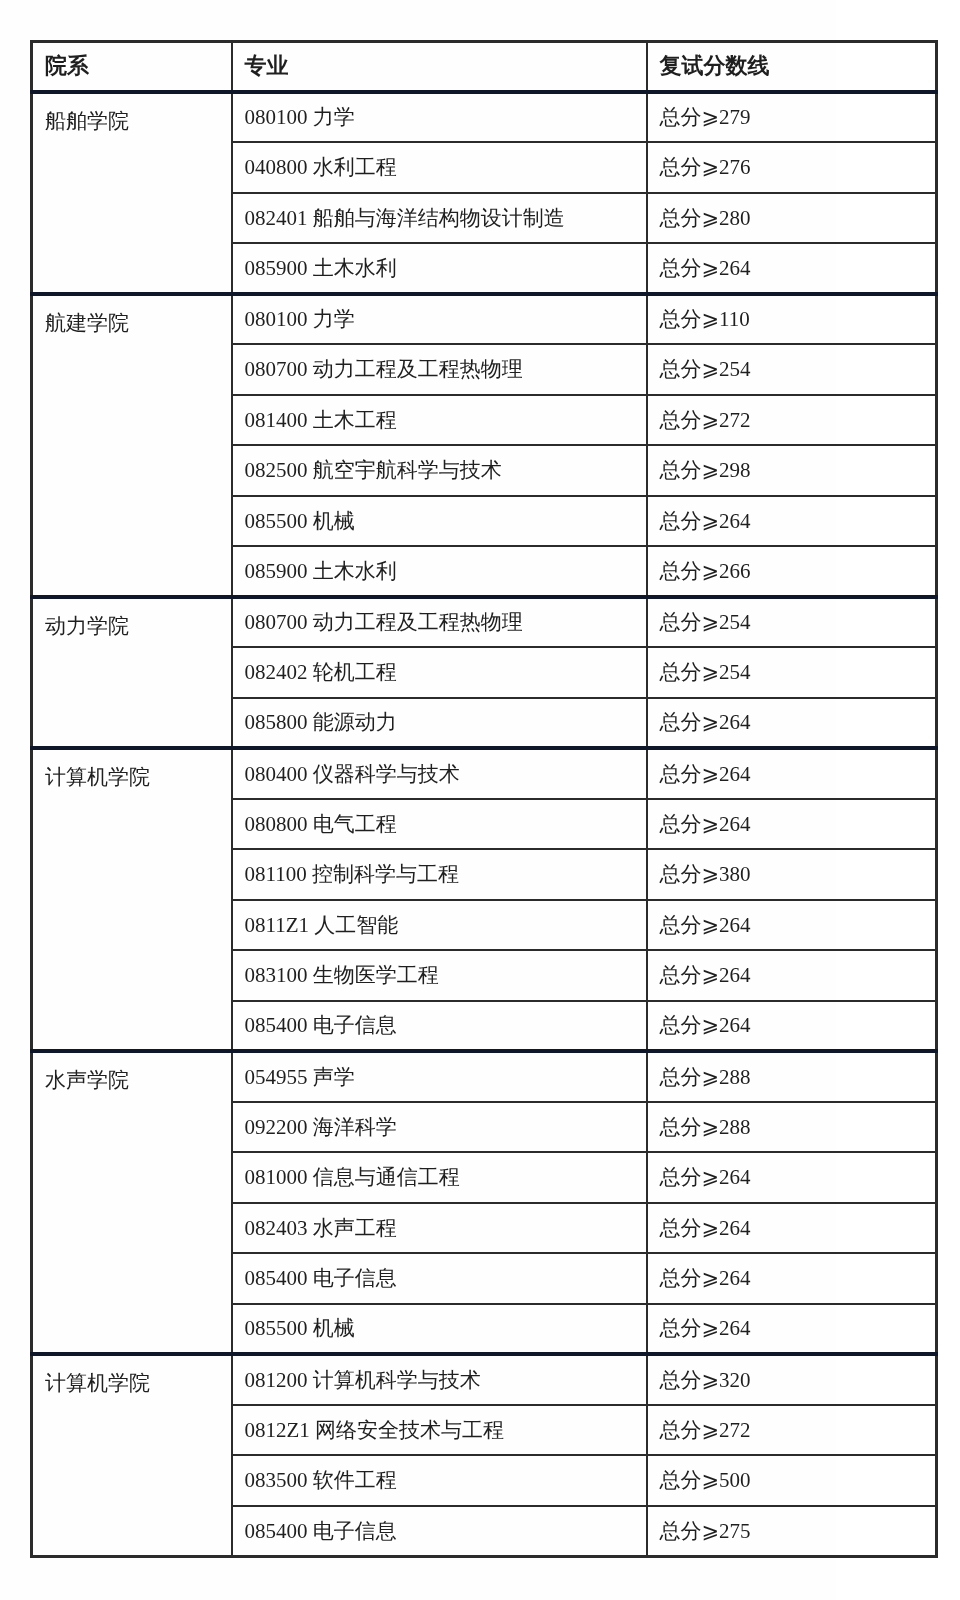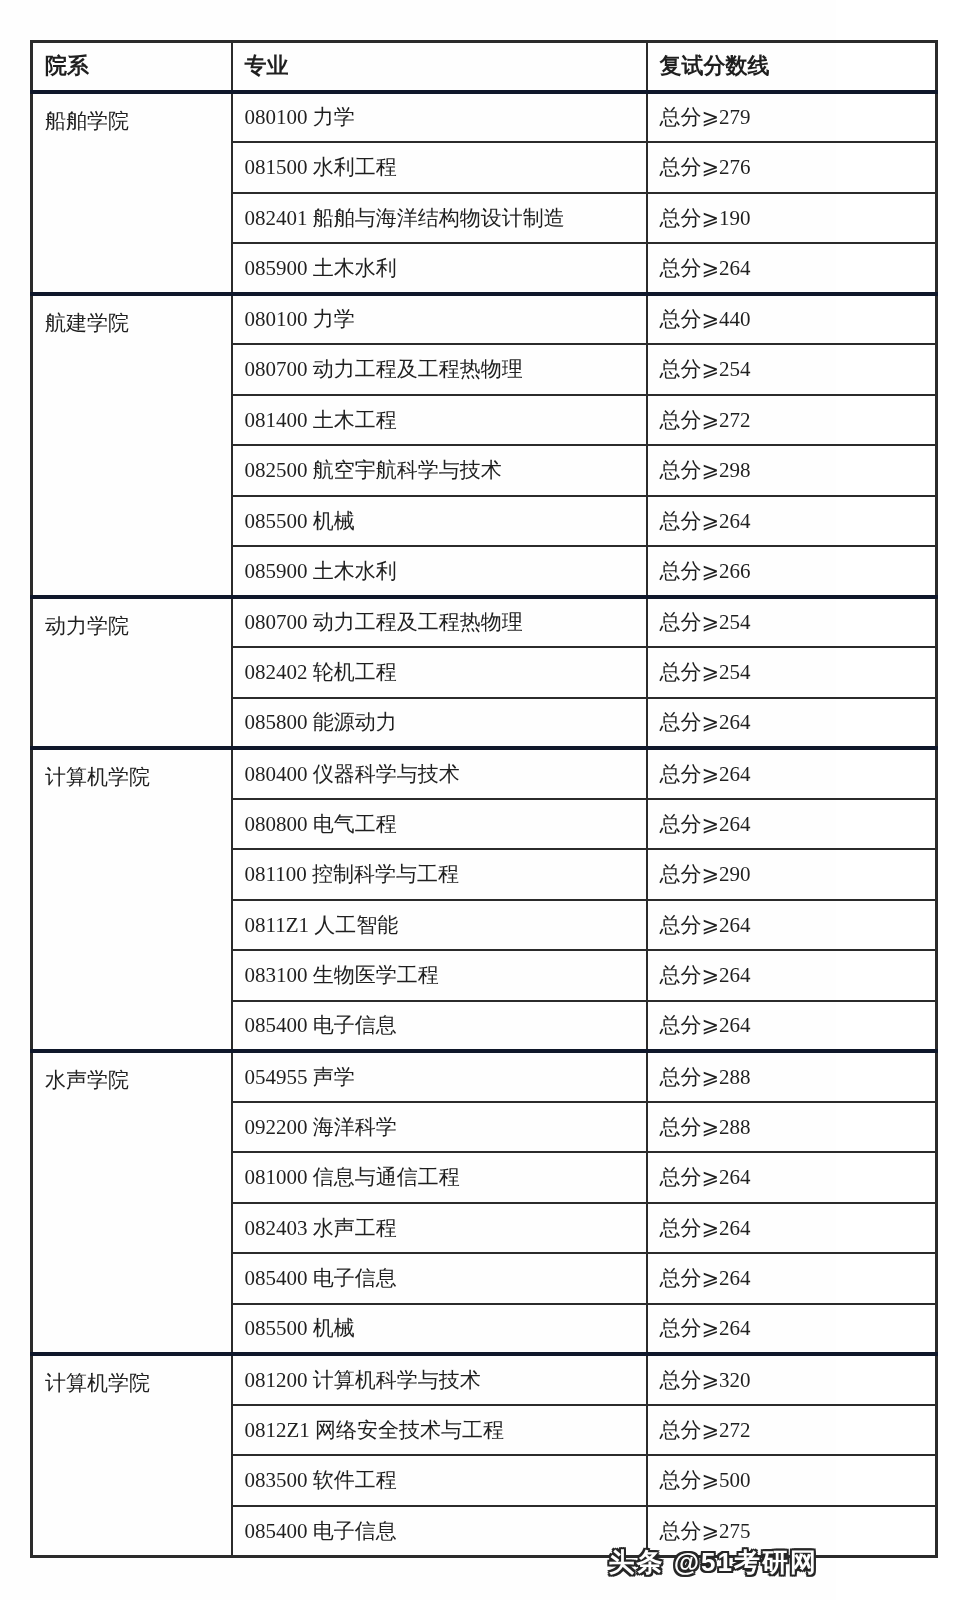--- a/index.html
+++ b/index.html
@@ -112,7 +112,7 @@
         <td>总分⩾279</td>
       </tr>
       <tr>
-        <td>081500 水利工程</td>
+        <td>040800 水利工程</td>
         <td>总分⩾276</td>
       </tr>
       <tr>

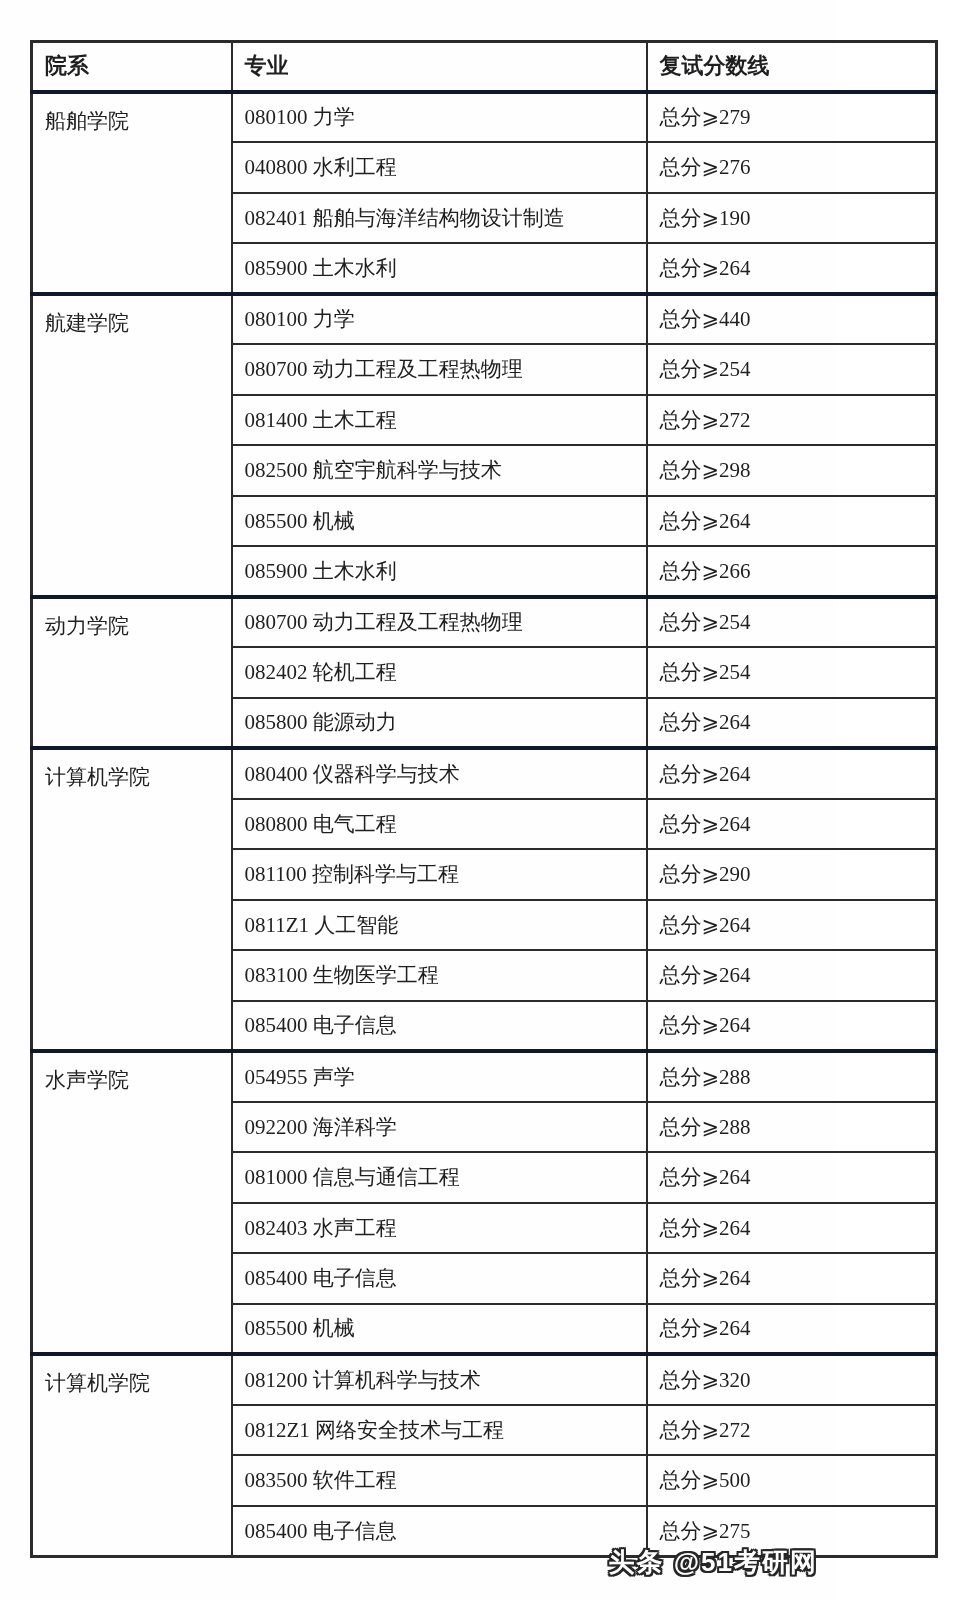--- a/index.html
+++ b/index.html
@@ -117,7 +117,7 @@
       </tr>
       <tr>
         <td>082401 船舶与海洋结构物设计制造</td>
-        <td>总分⩾190</td>
+        <td>总分⩾280</td>
       </tr>
       <tr>
         <td>085900 土木水利</td>

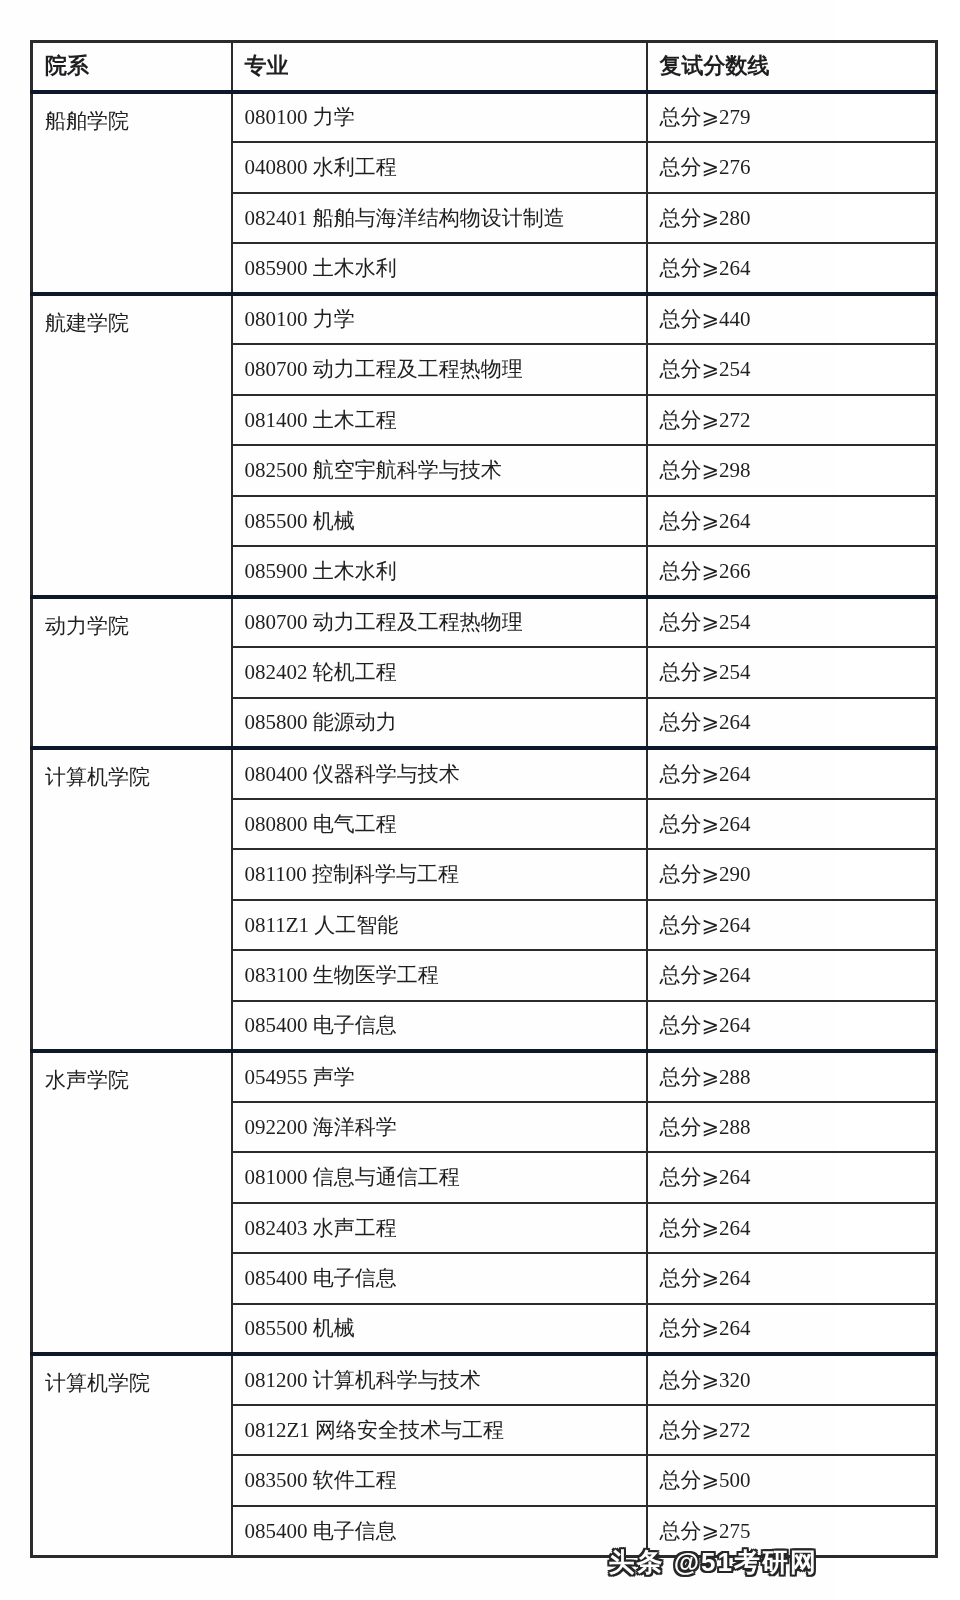--- a/index.html
+++ b/index.html
@@ -127,7 +127,7 @@
       <tr class="section-start">
         <td class="dept-cell" rowspan="6">航建学院</td>
         <td>080100 力学</td>
-        <td>总分⩾440</td>
+        <td>总分⩾110</td>
       </tr>
       <tr>
         <td>080700 动力工程及工程热物理</td>

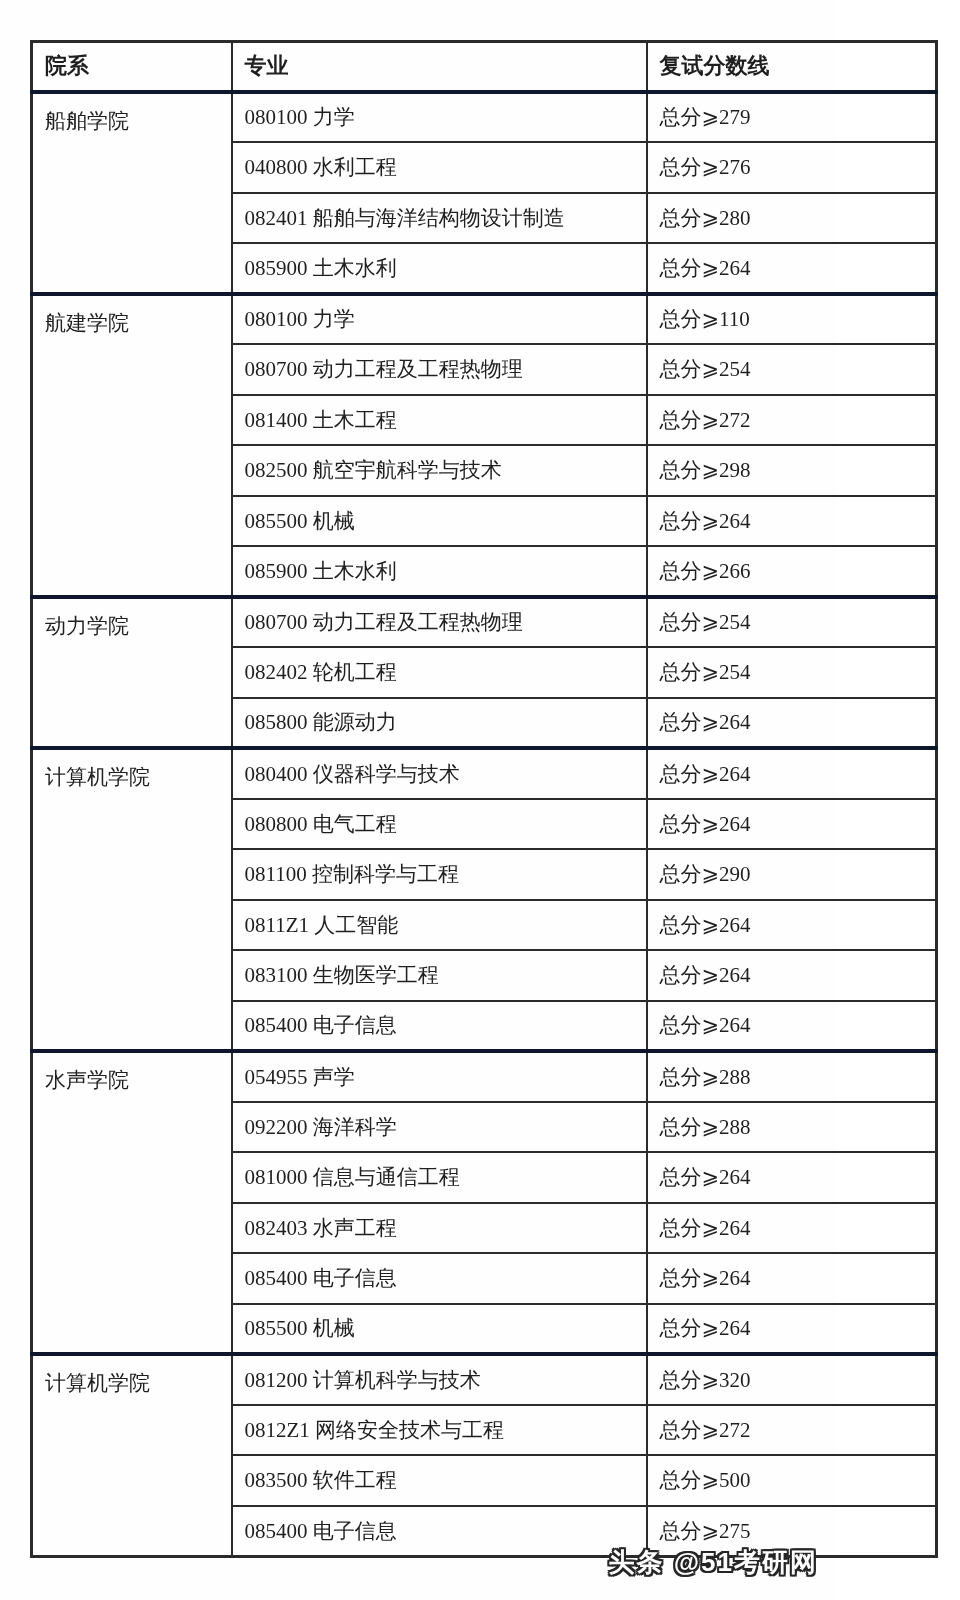--- a/index.html
+++ b/index.html
@@ -175,7 +175,7 @@
       </tr>
       <tr>
         <td>081100 控制科学与工程</td>
-        <td>总分⩾290</td>
+        <td>总分⩾380</td>
       </tr>
       <tr>
         <td>0811Z1 人工智能</td>

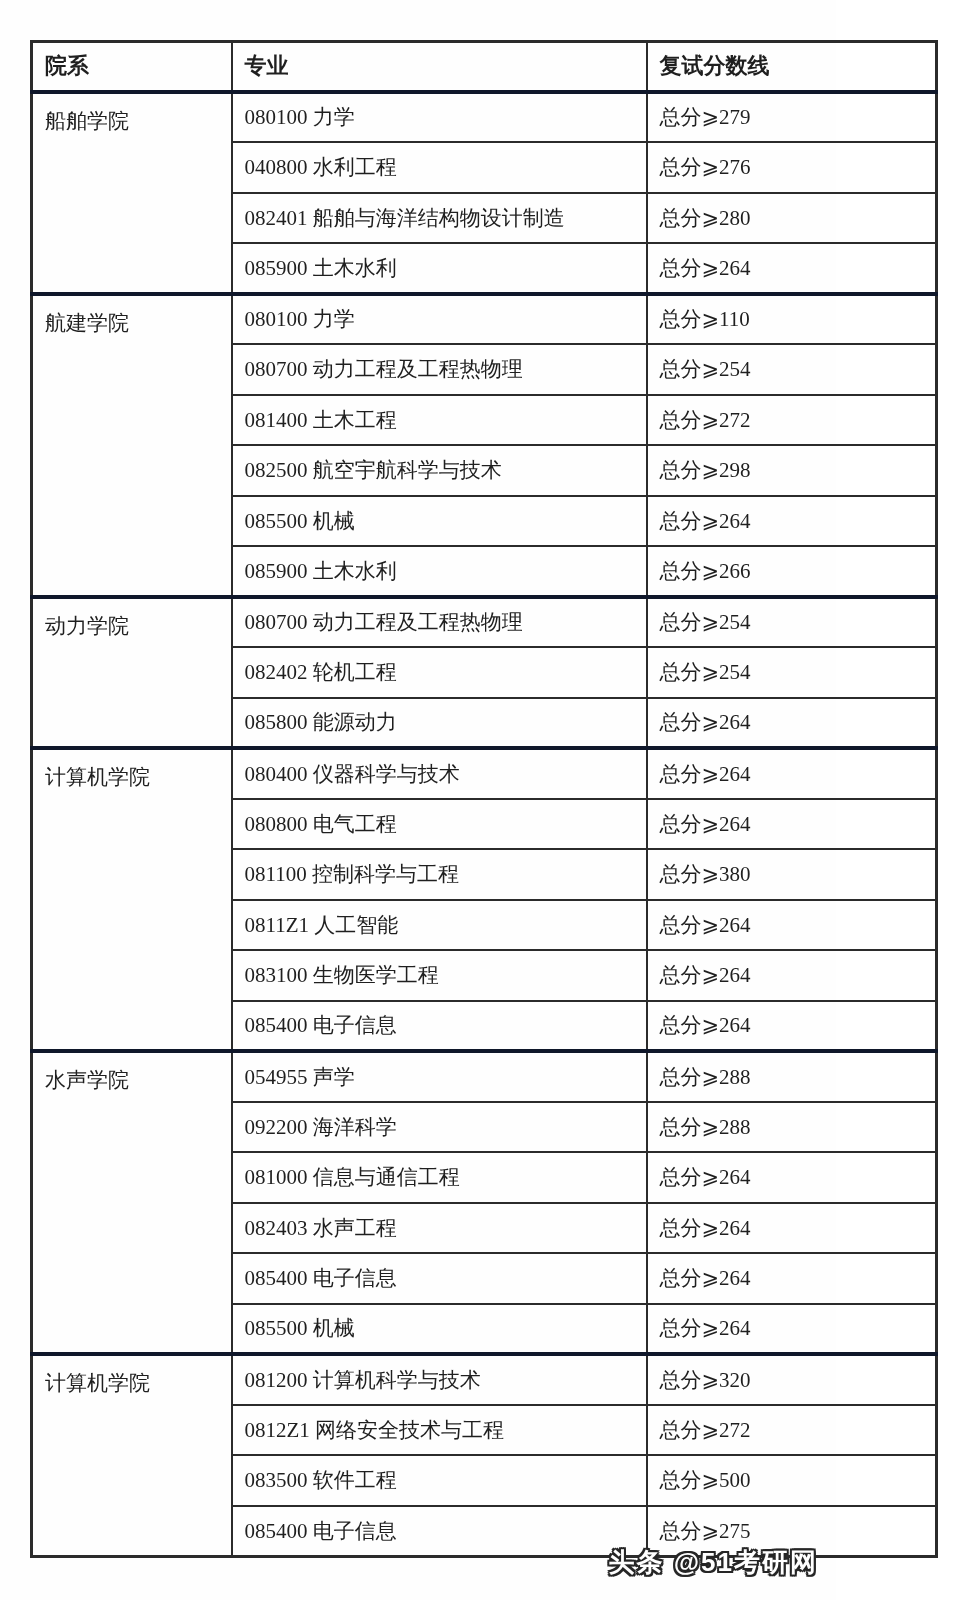--- a/index.html
+++ b/index.html
@@ -236,7 +236,6 @@
     </tbody>
   </table>
 
-  <div class="watermark">头条 @51考研网</div>
 
 </div>
 

